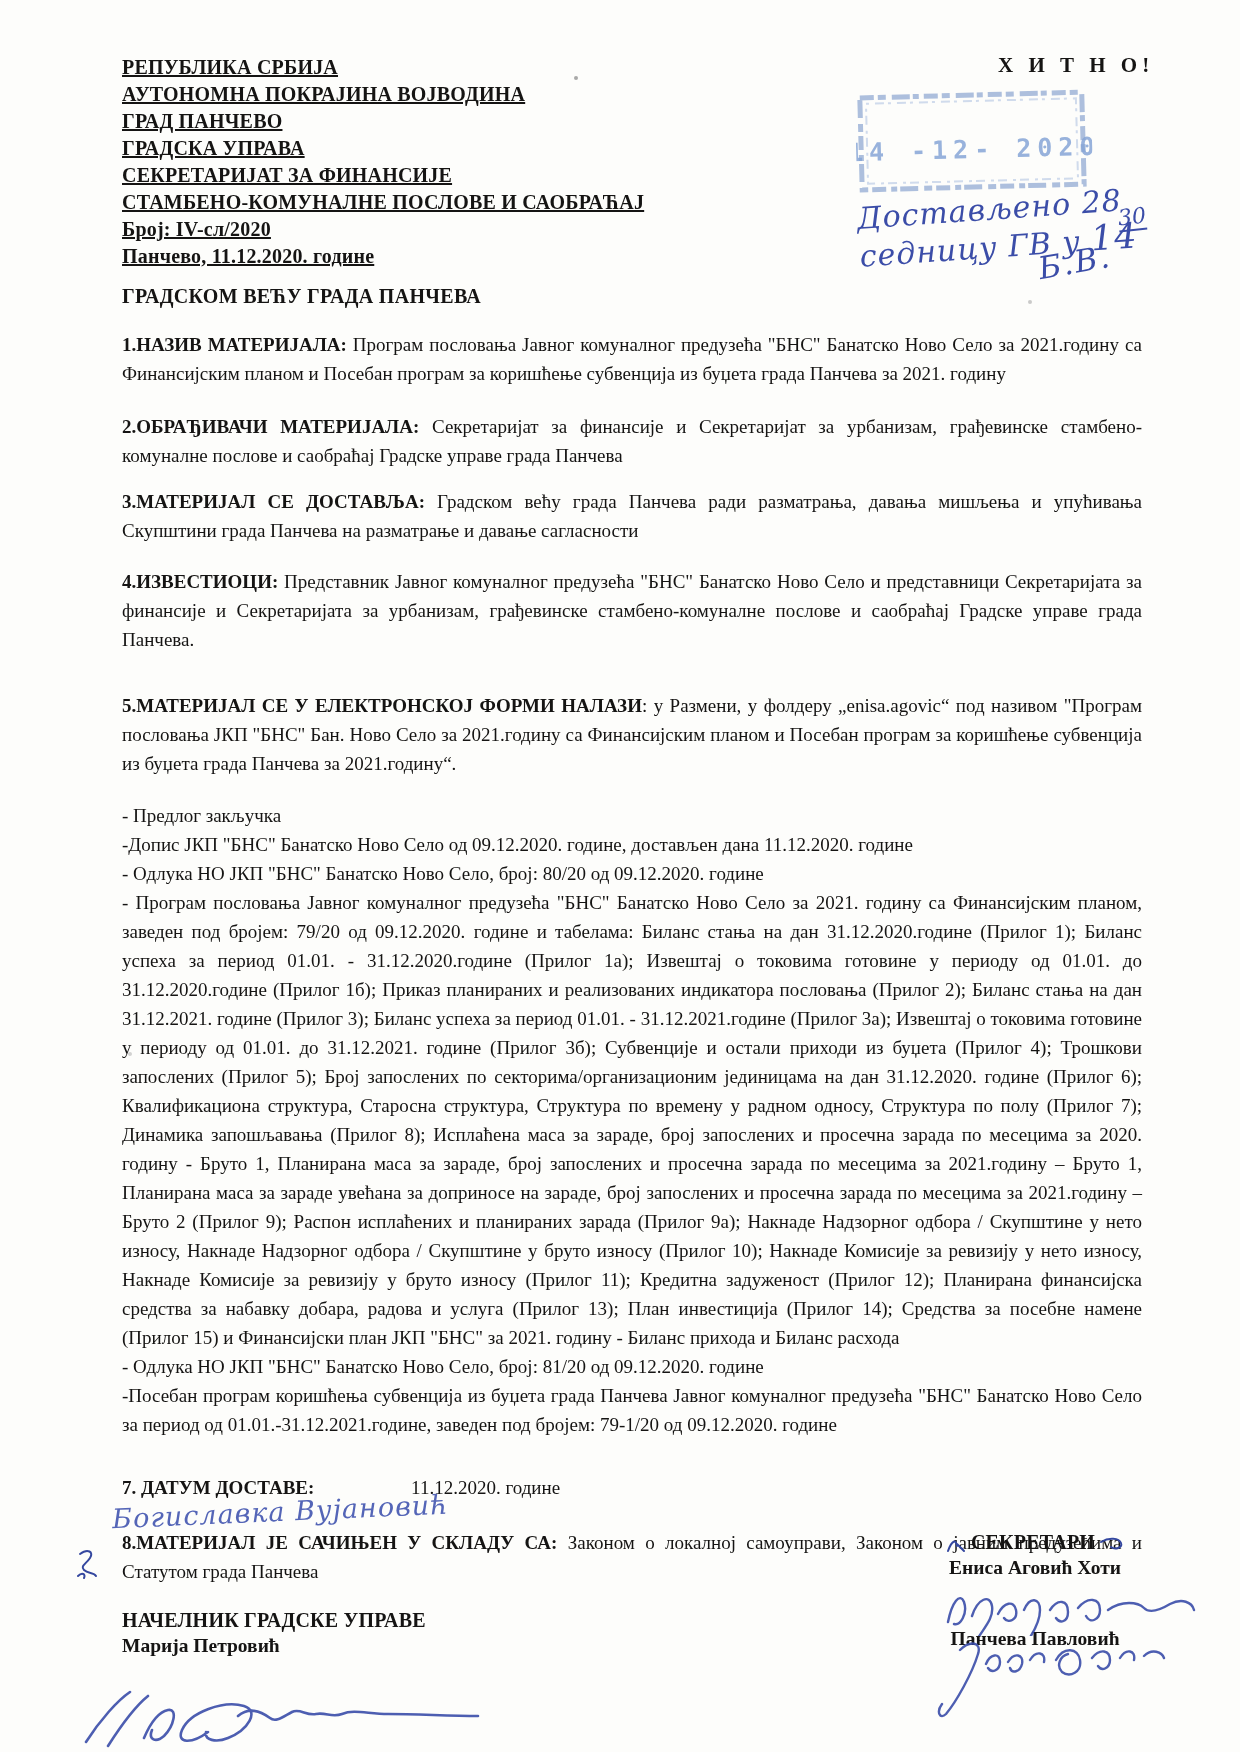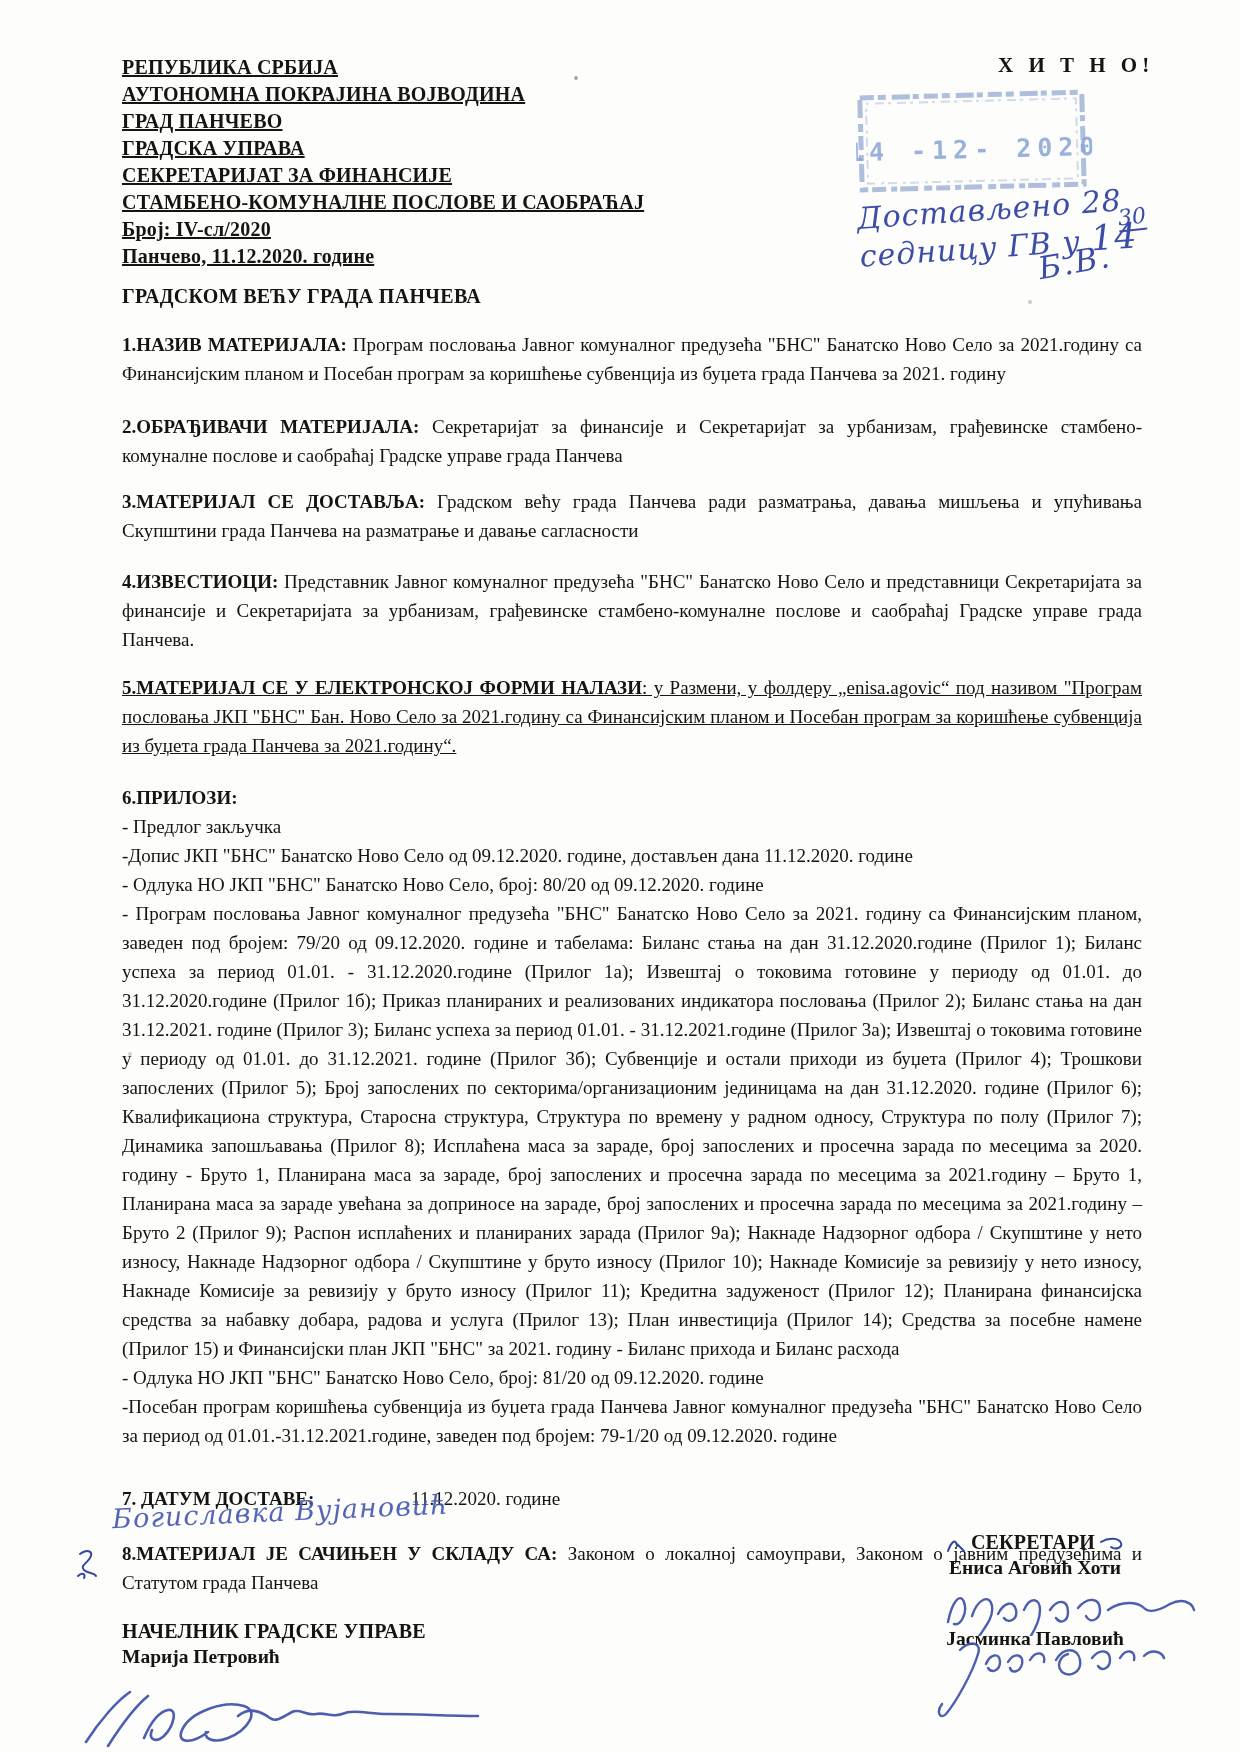--- a/index.html
+++ b/index.html
@@ -21,7 +21,7 @@
   .mt-s2{margin-top:24px;}
   .mt-s3{margin-top:17px;}
   .mt-s4{margin-top:22px;}
-  .mt-s5{margin-top:19px;text-decoration:underline;}
+  .mt-s5{margin-top:37px;}
   .mt-s6{margin-top:23px;}
   .mt-s7{margin-top:34px;}
   .mt-s8{margin-top:26px;}

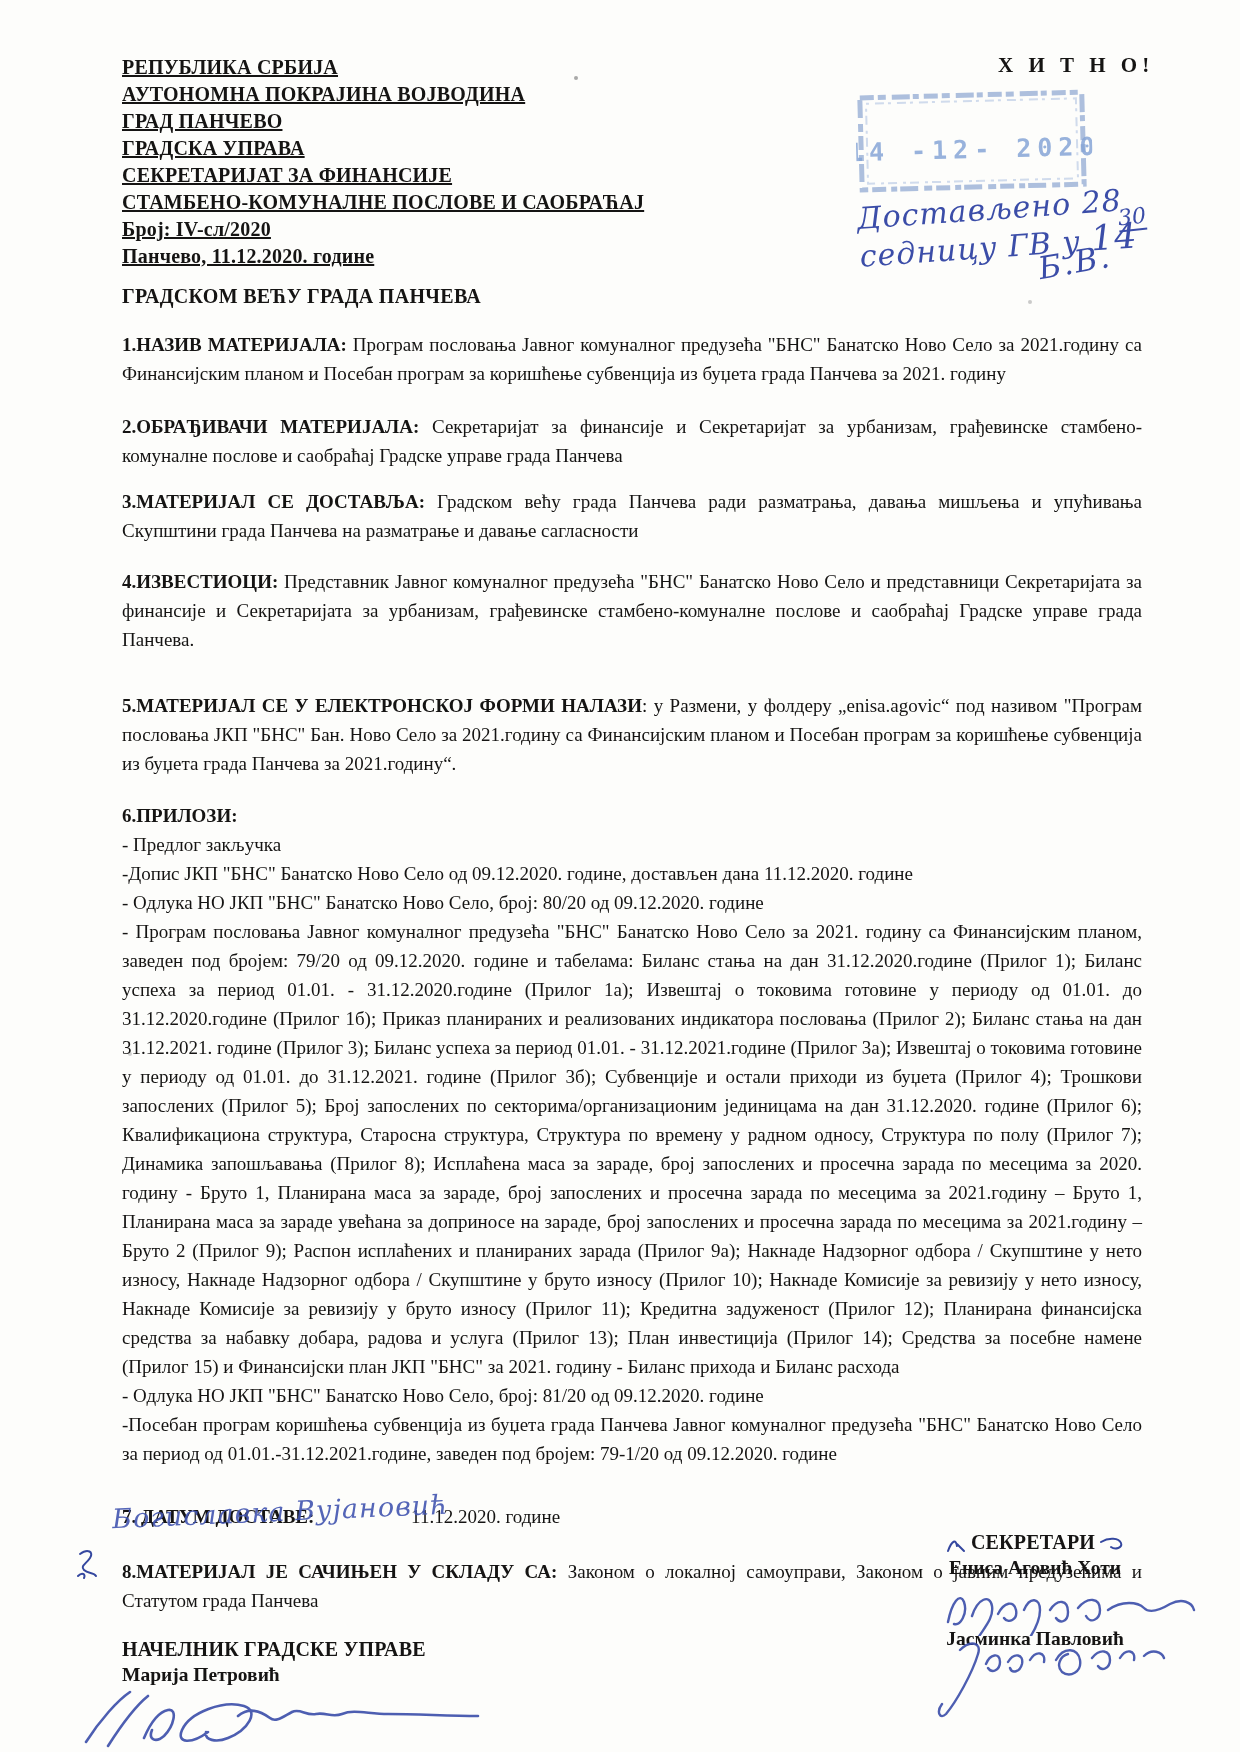--- a/index.html
+++ b/index.html
@@ -110,7 +110,6 @@
     </div>
 
     <div class="para mt-s6">
-      <div class="lbl">6.ПРИЛОЗИ:</div>
       <div>- Предлог закључка</div>
       <div>-Допис  ЈКП "БНС" Банатско Ново Село од  09.12.2020. године, достављен дана 11.12.2020. године</div>
       <div>- Одлука НО ЈКП "БНС" Банатско Ново Село, број:  80/20 од  09.12.2020. године</div>

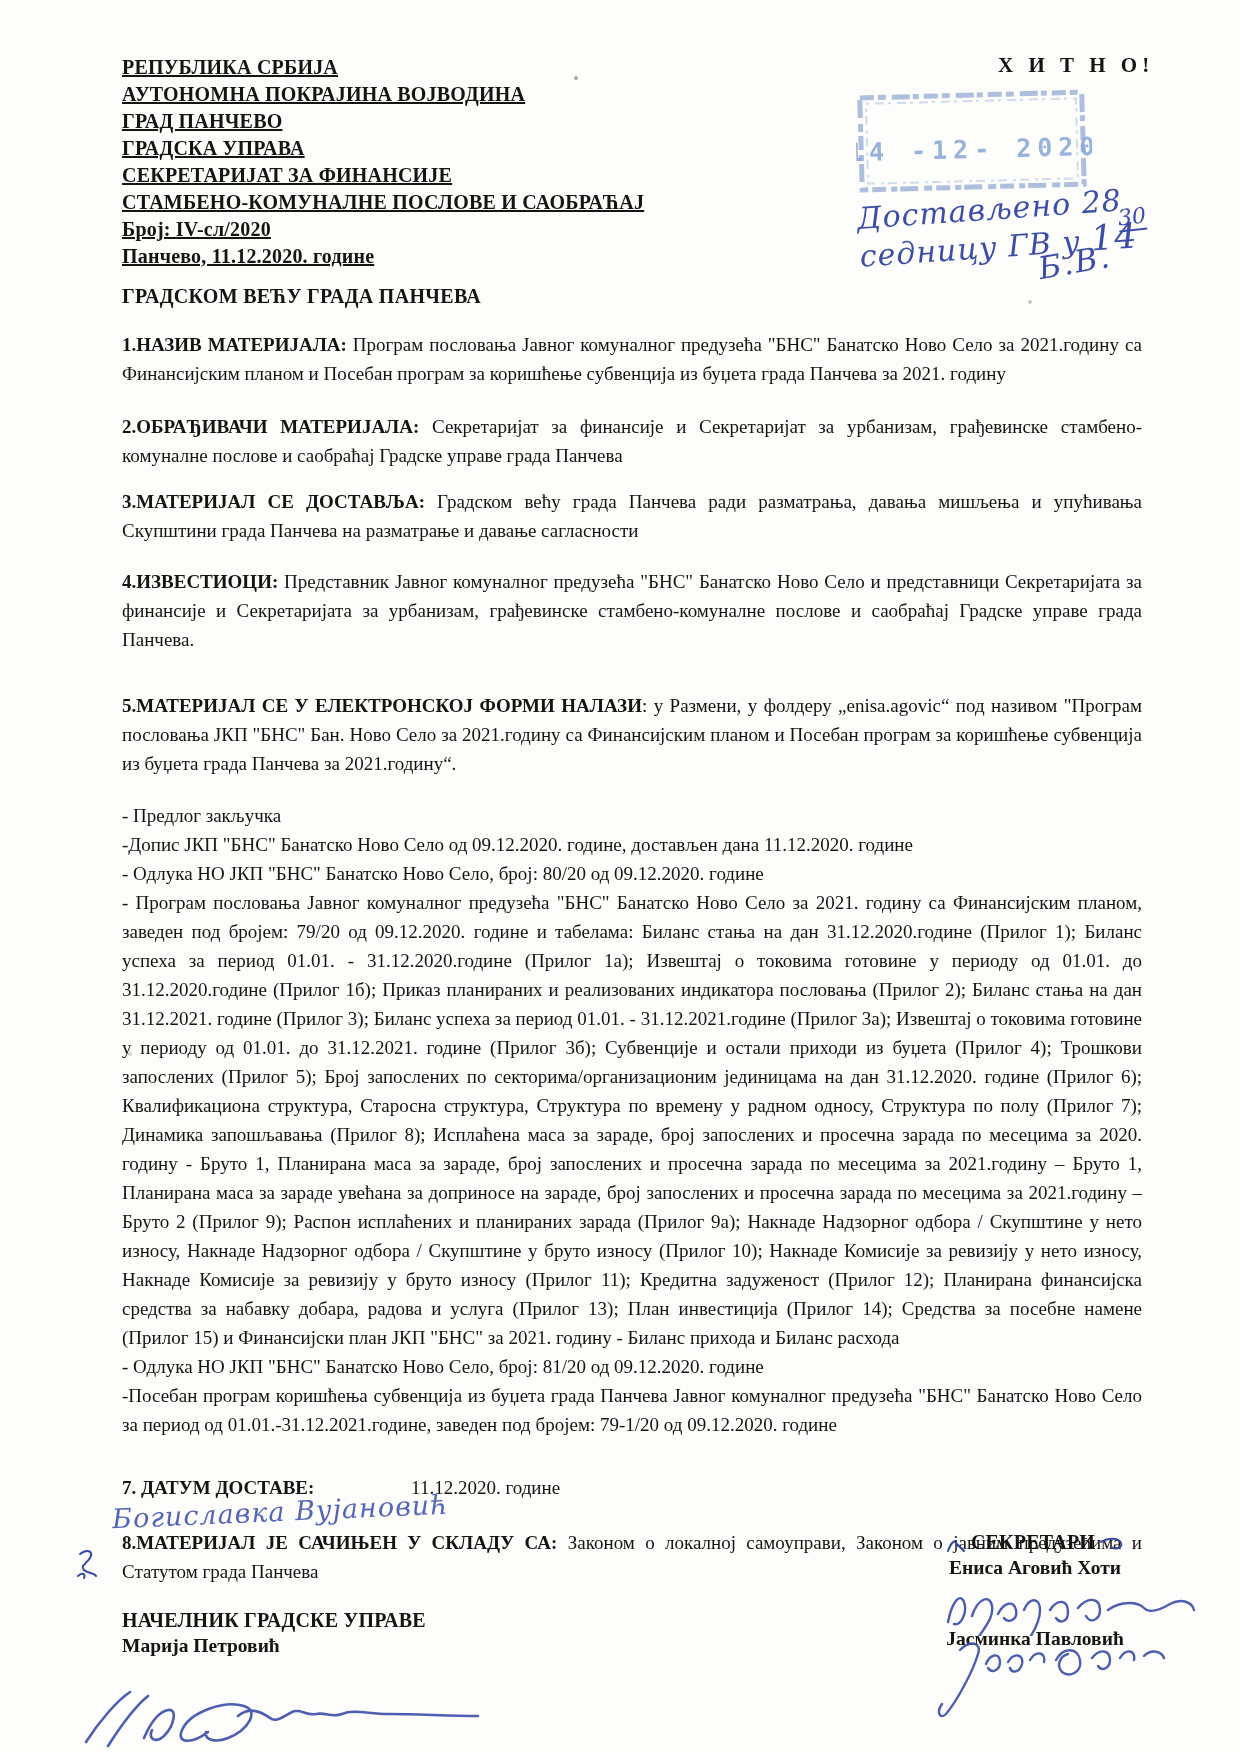--- a/index.html
+++ b/index.html
@@ -166,7 +166,7 @@
     </div>
     <div class="sig-name">Ениса Аговић Хоти</div>
     <div style="height:46px"></div>
-    <div class="sig-name">Јасминка Павловић</div>
+    <div class="sig-name">Панчева Павловић</div>
   </div>
 
   <svg class="sig-svg" style="left:938px;top:1580px" width="270" height="56">

